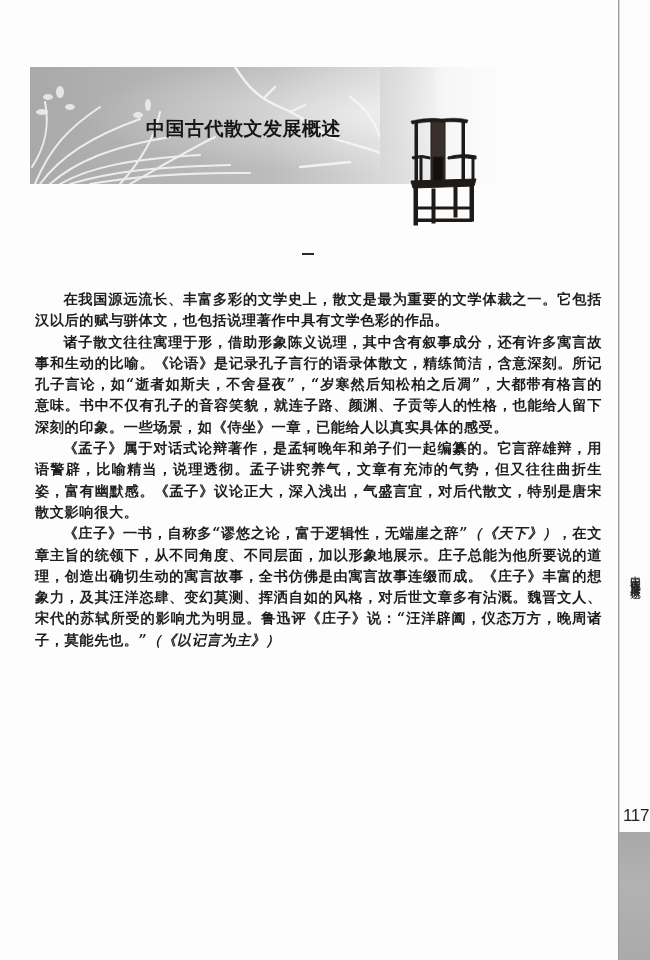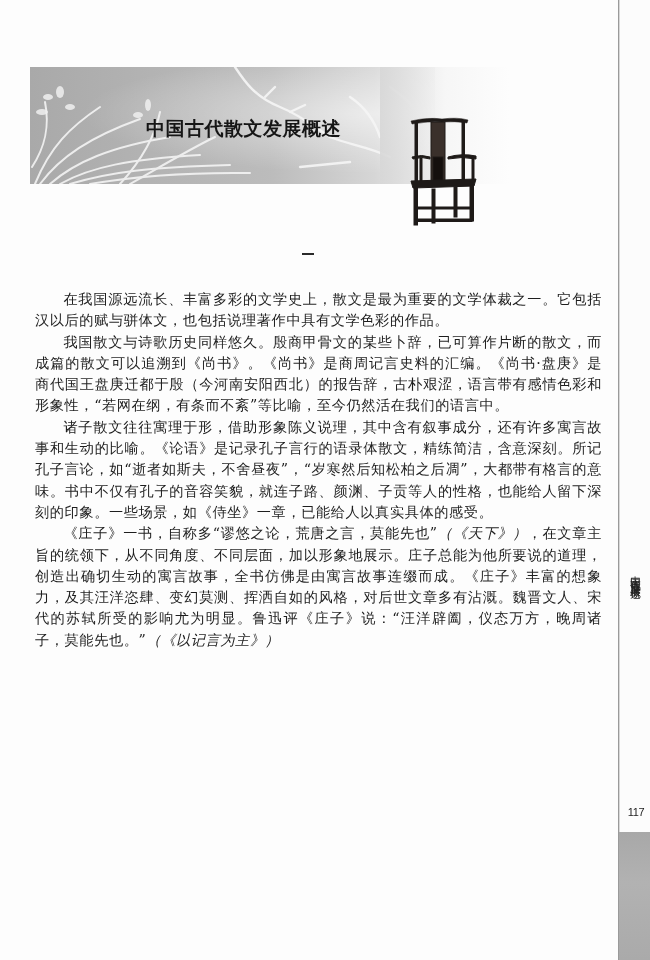--- a/index.html
+++ b/index.html
@@ -117,6 +117,7 @@
       text-indent: 2em;
       letter-spacing: 0.6px;
       color: #1e1e1e;
+      font-weight: bold;
     }
     .para .cite {
       font-style: italic;

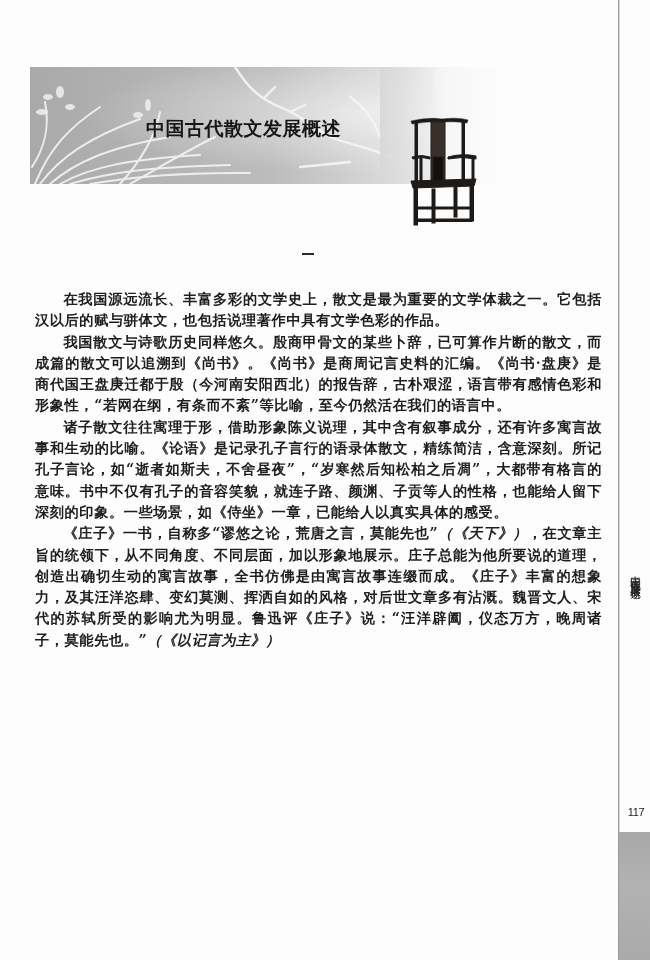--- a/index.html
+++ b/index.html
@@ -196,7 +196,6 @@
 
 <div class="content">
   <p class="para">在我国源远流长、丰富多彩的文学史上，散文是最为重要的文学体裁之一。它包括汉以后的赋与骈体文，也包括说理著作中具有文学色彩的作品。</p>
-  <p class="para">我国散文与诗歌历史同样悠久。殷商甲骨文的某些卜辞，已可算作片断的散文，而成篇的散文可以追溯到《尚书》。《尚书》是商周记言史料的汇编。《尚书·盘庚》是商代国王盘庚迁都于殷（今河南安阳西北）的报告辞，古朴艰涩，语言带有感情色彩和形象性，“若网在纲，有条而不紊”等比喻，至今仍然活在我们的语言中。</p>
   <p class="para">诸子散文往往寓理于形，借助形象陈义说理，其中含有叙事成分，还有许多寓言故事和生动的比喻。《论语》是记录孔子言行的语录体散文，精练简洁，含意深刻。所记孔子言论，如“逝者如斯夫，不舍昼夜”，“岁寒然后知松柏之后凋”，大都带有格言的意味。书中不仅有孔子的音容笑貌，就连子路、颜渊、子贡等人的性格，也能给人留下深刻的印象。一些场景，如《侍坐》一章，已能给人以真实具体的感受。</p>
   <p class="para"><span>《庄子》一书，自称多“谬悠之论，荒唐之言，莫能先也”</span><span class="cite">（《天下》）</span><span>，在文章主旨的统领下，从不同角度、不同层面，加以形象地展示。庄子总能为他所要说的道理，创造出确切生动的寓言故事，全书仿佛是由寓言故事连缀而成。《庄子》丰富的想象力，及其汪洋恣肆、变幻莫测、挥洒自如的风格，对后世文章多有沾溉。魏晋文人、宋代的苏轼所受的影响尤为明显。鲁迅评《庄子》说：“汪洋辟阖，仪态万方，晚周诸子，莫能先也。”</span><span class="cite">（《以记言为主》）</span></p>
 </div>

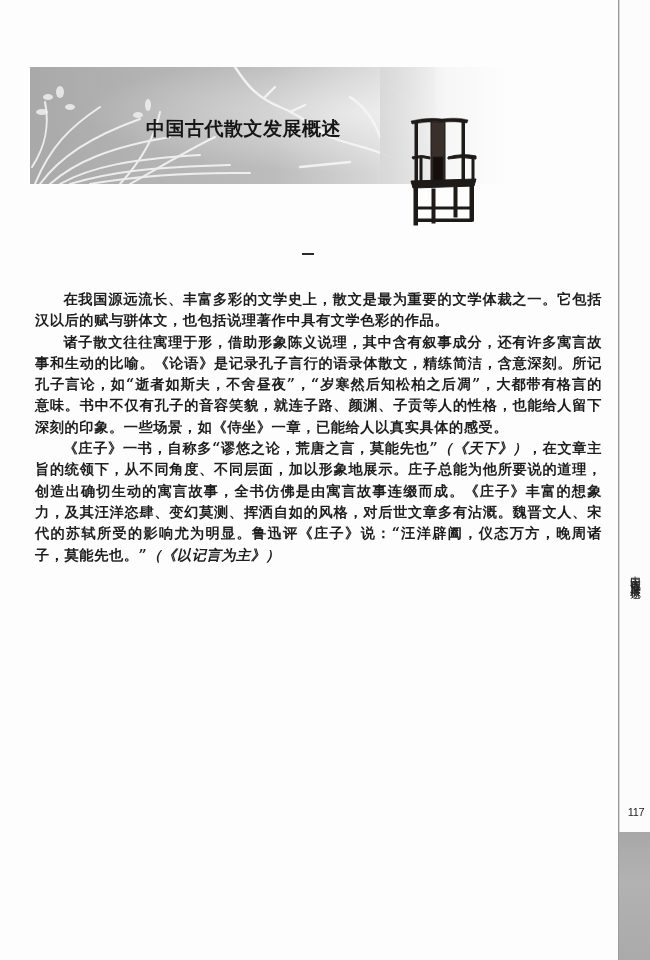--- a/index.html
+++ b/index.html
@@ -197,6 +197,7 @@
 <div class="content">
   <p class="para">在我国源远流长、丰富多彩的文学史上，散文是最为重要的文学体裁之一。它包括汉以后的赋与骈体文，也包括说理著作中具有文学色彩的作品。</p>
   <p class="para">诸子散文往往寓理于形，借助形象陈义说理，其中含有叙事成分，还有许多寓言故事和生动的比喻。《论语》是记录孔子言行的语录体散文，精练简洁，含意深刻。所记孔子言论，如“逝者如斯夫，不舍昼夜”，“岁寒然后知松柏之后凋”，大都带有格言的意味。书中不仅有孔子的音容笑貌，就连子路、颜渊、子贡等人的性格，也能给人留下深刻的印象。一些场景，如《侍坐》一章，已能给人以真实具体的感受。</p>
+  <p class="para">《孟子》属于对话式论辩著作，是孟轲晚年和弟子们一起编纂的。它言辞雄辩，用语警辟，比喻精当，说理透彻。孟子讲究养气，文章有充沛的气势，但又往往曲折生姿，富有幽默感。《孟子》议论正大，深入浅出，气盛言宜，对后代散文，特别是唐宋散文影响很大。</p>
   <p class="para"><span>《庄子》一书，自称多“谬悠之论，荒唐之言，莫能先也”</span><span class="cite">（《天下》）</span><span>，在文章主旨的统领下，从不同角度、不同层面，加以形象地展示。庄子总能为他所要说的道理，创造出确切生动的寓言故事，全书仿佛是由寓言故事连缀而成。《庄子》丰富的想象力，及其汪洋恣肆、变幻莫测、挥洒自如的风格，对后世文章多有沾溉。魏晋文人、宋代的苏轼所受的影响尤为明显。鲁迅评《庄子》说：“汪洋辟阖，仪态万方，晚周诸子，莫能先也。”</span><span class="cite">（《以记言为主》）</span></p>
 </div>
 

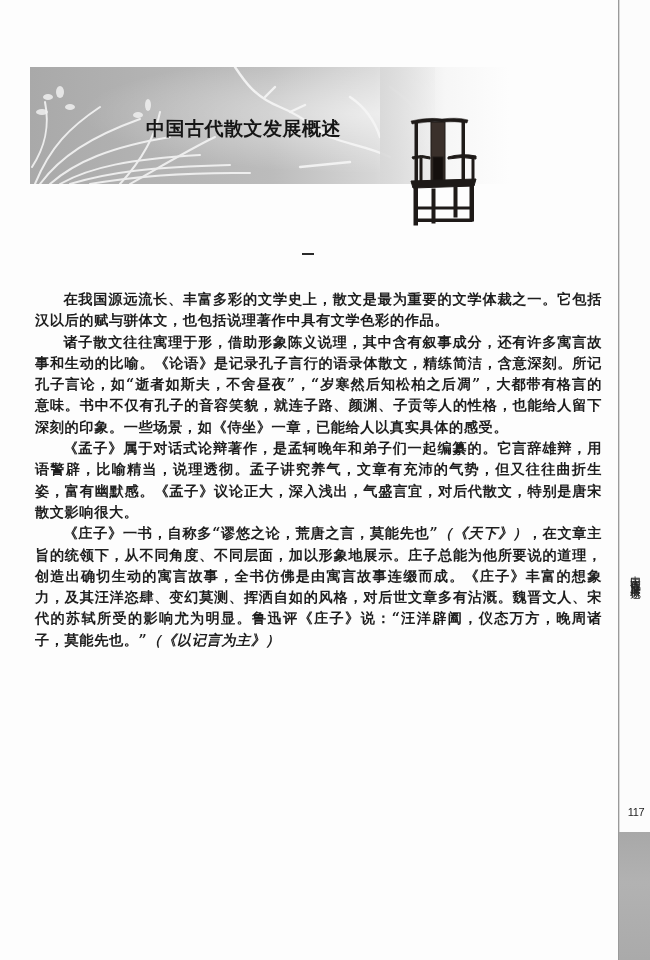--- a/index.html
+++ b/index.html
@@ -198,7 +198,7 @@
   <p class="para">在我国源远流长、丰富多彩的文学史上，散文是最为重要的文学体裁之一。它包括汉以后的赋与骈体文，也包括说理著作中具有文学色彩的作品。</p>
   <p class="para">诸子散文往往寓理于形，借助形象陈义说理，其中含有叙事成分，还有许多寓言故事和生动的比喻。《论语》是记录孔子言行的语录体散文，精练简洁，含意深刻。所记孔子言论，如“逝者如斯夫，不舍昼夜”，“岁寒然后知松柏之后凋”，大都带有格言的意味。书中不仅有孔子的音容笑貌，就连子路、颜渊、子贡等人的性格，也能给人留下深刻的印象。一些场景，如《侍坐》一章，已能给人以真实具体的感受。</p>
   <p class="para">《孟子》属于对话式论辩著作，是孟轲晚年和弟子们一起编纂的。它言辞雄辩，用语警辟，比喻精当，说理透彻。孟子讲究养气，文章有充沛的气势，但又往往曲折生姿，富有幽默感。《孟子》议论正大，深入浅出，气盛言宜，对后代散文，特别是唐宋散文影响很大。</p>
-  <p class="para"><span>《庄子》一书，自称多“谬悠之论，荒唐之言，莫能先也”</span><span class="cite">（《天下》）</span><span>，在文章主旨的统领下，从不同角度、不同层面，加以形象地展示。庄子总能为他所要说的道理，创造出确切生动的寓言故事，全书仿佛是由寓言故事连缀而成。《庄子》丰富的想象力，及其汪洋恣肆、变幻莫测、挥洒自如的风格，对后世文章多有沾溉。魏晋文人、宋代的苏轼所受的影响尤为明显。鲁迅评《庄子》说：“汪洋辟阖，仪态万方，晚周诸子，莫能先也。”</span><span class="cite">（《以记言为主》）</span></p>
+  <p class="para"><span>《庄子》一书，自称多“谬悠之论，富于逻辑性，无端崖之辞”</span><span class="cite">（《天下》）</span><span>，在文章主旨的统领下，从不同角度、不同层面，加以形象地展示。庄子总能为他所要说的道理，创造出确切生动的寓言故事，全书仿佛是由寓言故事连缀而成。《庄子》丰富的想象力，及其汪洋恣肆、变幻莫测、挥洒自如的风格，对后世文章多有沾溉。魏晋文人、宋代的苏轼所受的影响尤为明显。鲁迅评《庄子》说：“汪洋辟阖，仪态万方，晚周诸子，莫能先也。”</span><span class="cite">（《以记言为主》）</span></p>
 </div>
 
 <div class="side-strip"></div>

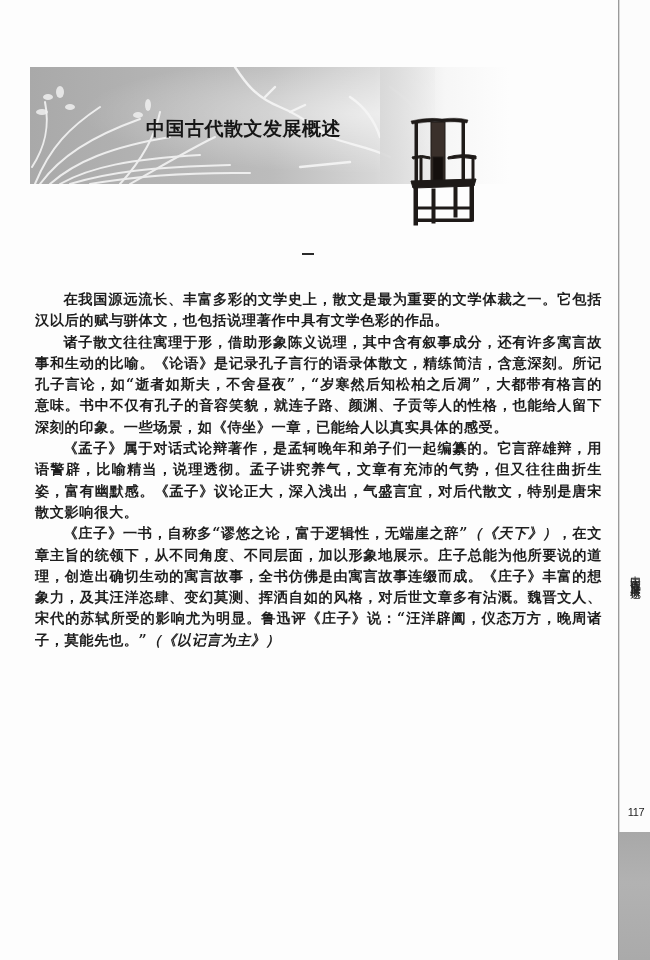--- a/index.html
+++ b/index.html
@@ -50,7 +50,7 @@
       top: 806px;
       width: 28px;
       font-family: "Liberation Sans", sans-serif;
-      font-size: 11px;
+      font-size: 17px;
       color: #222;
       text-align: center;
       letter-spacing: -0.3px;

